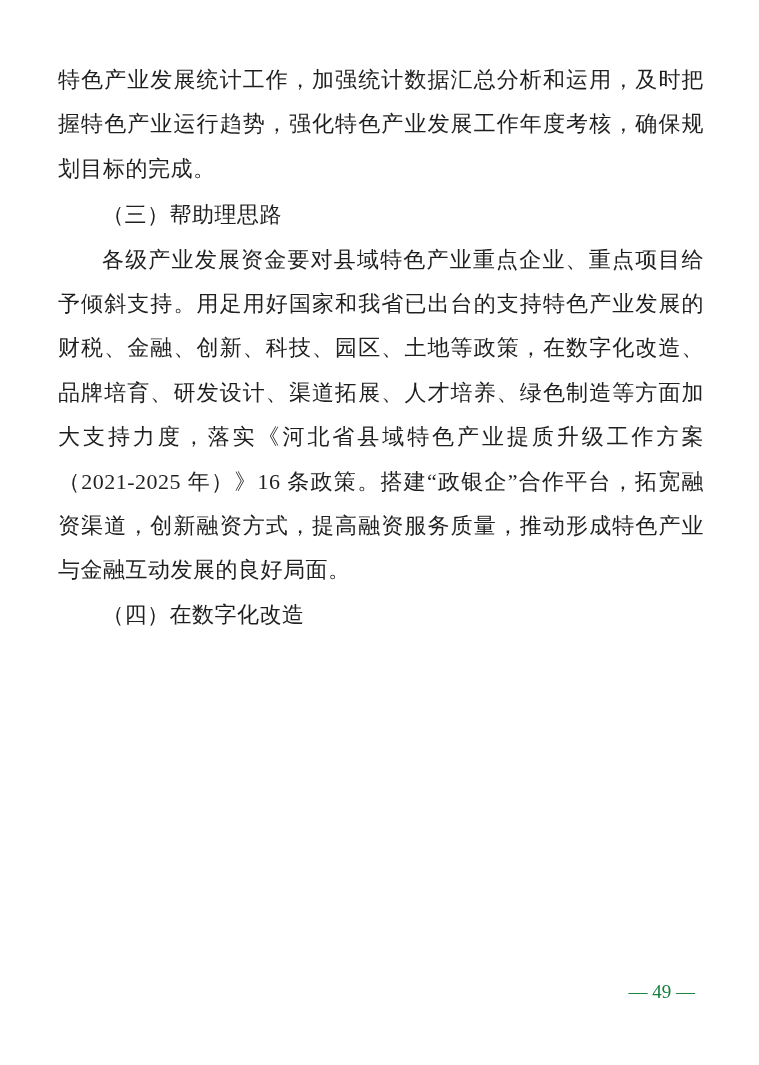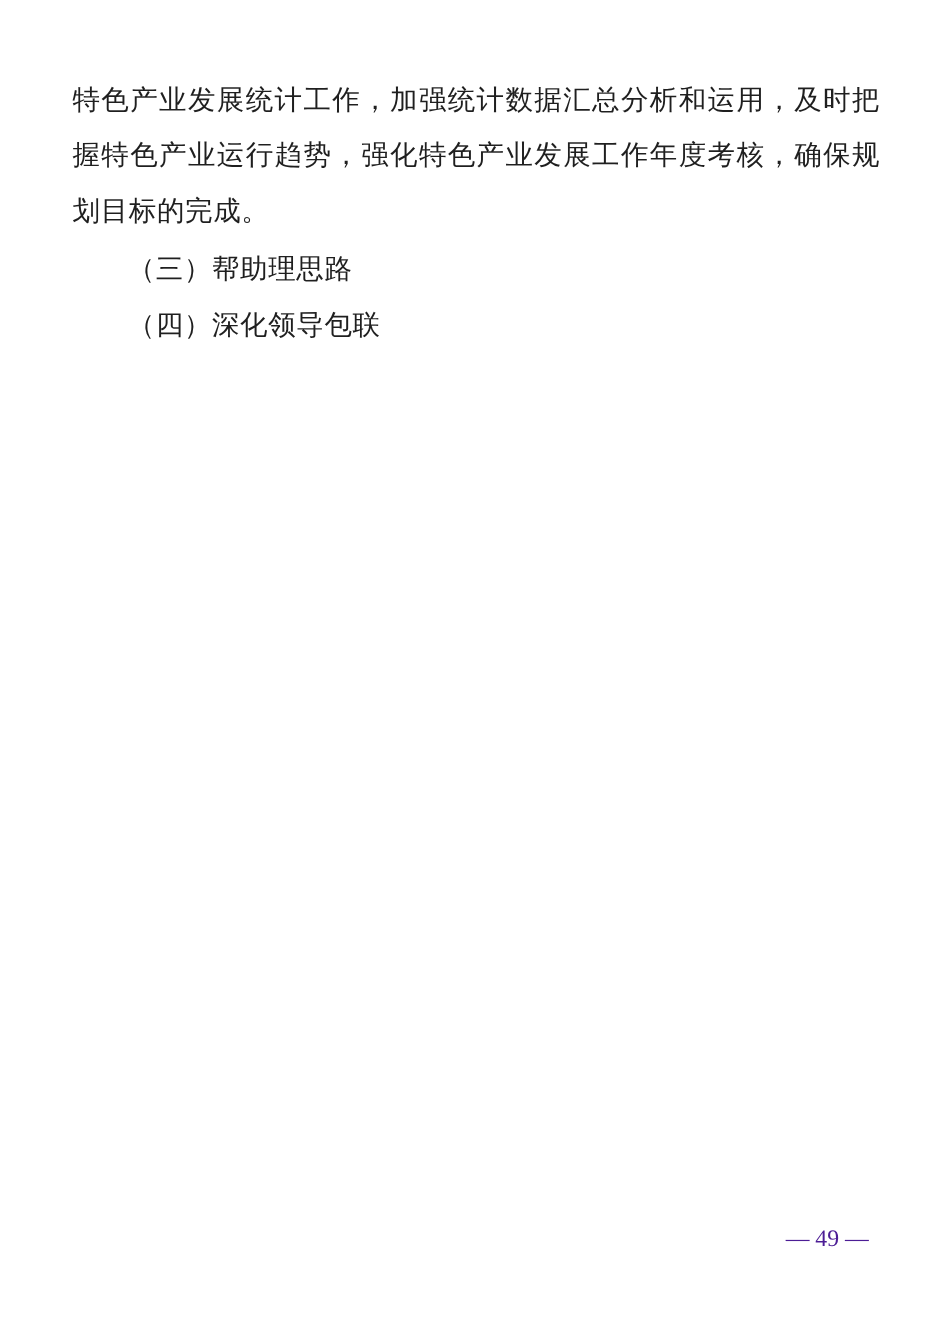--- a/index.html
+++ b/index.html
@@ -64,6 +64,7 @@
   <div class="content">
     <p class="para-continued">特色产业发展统计工作，加强统计数据汇总分析和运用，及时把握特色产业运行趋势，强化特色产业发展工作年度考核，确保规划目标的完成。</p>
     <h3 class="heading">（三）帮助理思路</h3>
+    <p class="para">各级产业发展资金要对县域特色产业重点企业、重点项目给予倾斜支持。用足用好国家和我省已出台的支持特色产业发展的财税、金融、创新、科技、园区、土地等政策，在数字化改造、品牌培育、研发设计、渠道拓展、人才培养、绿色制造等方面加大支持力度，落实《河北省县域特色产业提质升级工作方案（2021-2025 年）》16 条政策。搭建“政银企”合作平台，拓宽融资渠道，创新融资方式，提高融资服务质量，推动形成特色产业与金融互动发展的良好局面。</p>
     <h3 class="heading">（四）深化领导包联</h3>
   </div>
   <div class="page-footer">— 49 —</div>

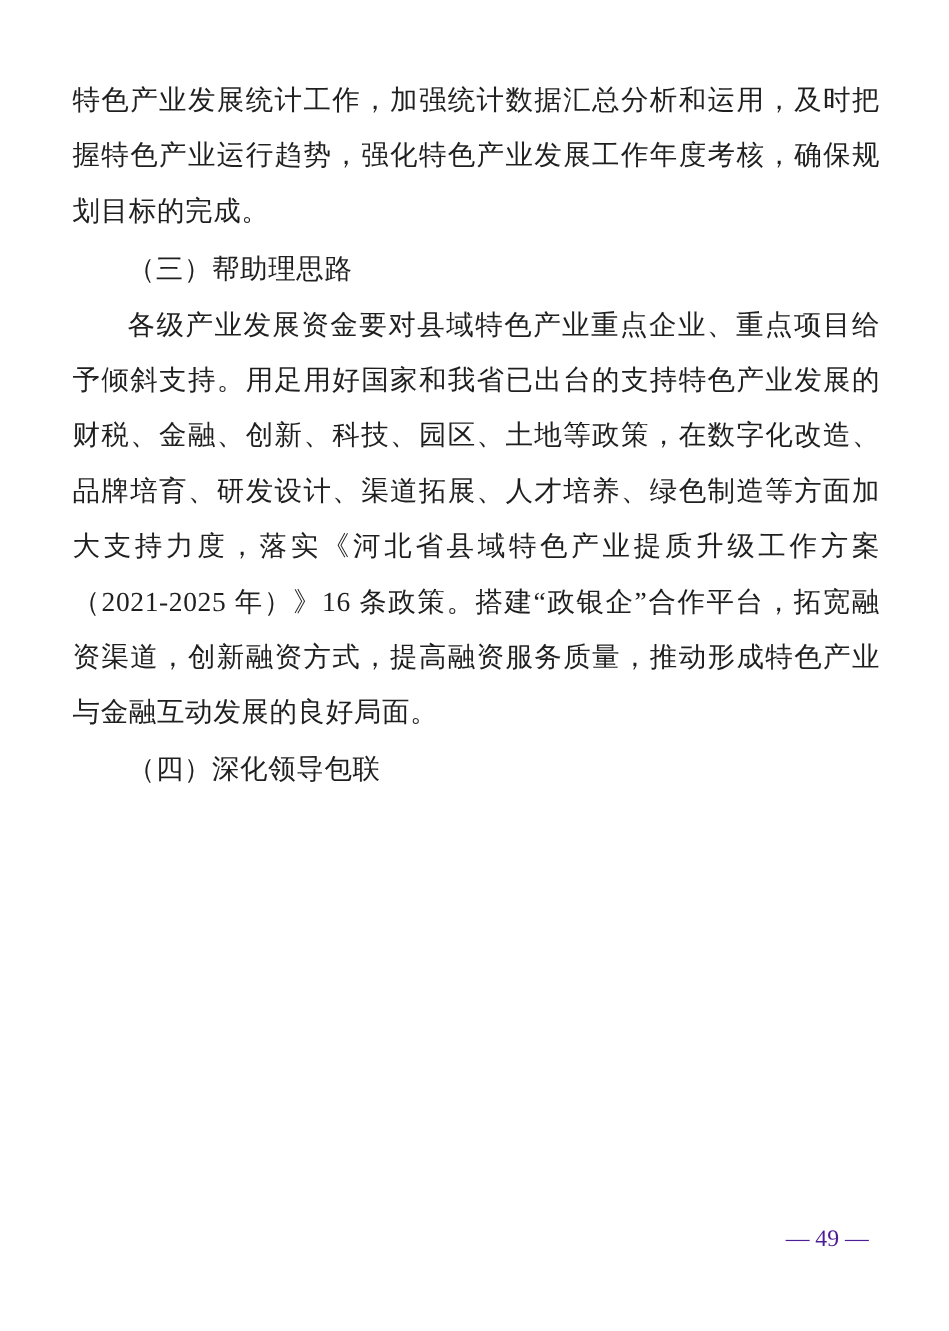--- a/index.html
+++ b/index.html
@@ -65,7 +65,7 @@
     <p class="para-continued">特色产业发展统计工作，加强统计数据汇总分析和运用，及时把握特色产业运行趋势，强化特色产业发展工作年度考核，确保规划目标的完成。</p>
     <h3 class="heading">（三）帮助理思路</h3>
     <p class="para">各级产业发展资金要对县域特色产业重点企业、重点项目给予倾斜支持。用足用好国家和我省已出台的支持特色产业发展的财税、金融、创新、科技、园区、土地等政策，在数字化改造、品牌培育、研发设计、渠道拓展、人才培养、绿色制造等方面加大支持力度，落实《河北省县域特色产业提质升级工作方案（2021-2025 年）》16 条政策。搭建“政银企”合作平台，拓宽融资渠道，创新融资方式，提高融资服务质量，推动形成特色产业与金融互动发展的良好局面。</p>
-    <h3 class="heading">（四）深化领导包联</h3>
+    <h3 class="heading">（四）在数字化改造</h3>
   </div>
   <div class="page-footer">— 49 —</div>
 </div>

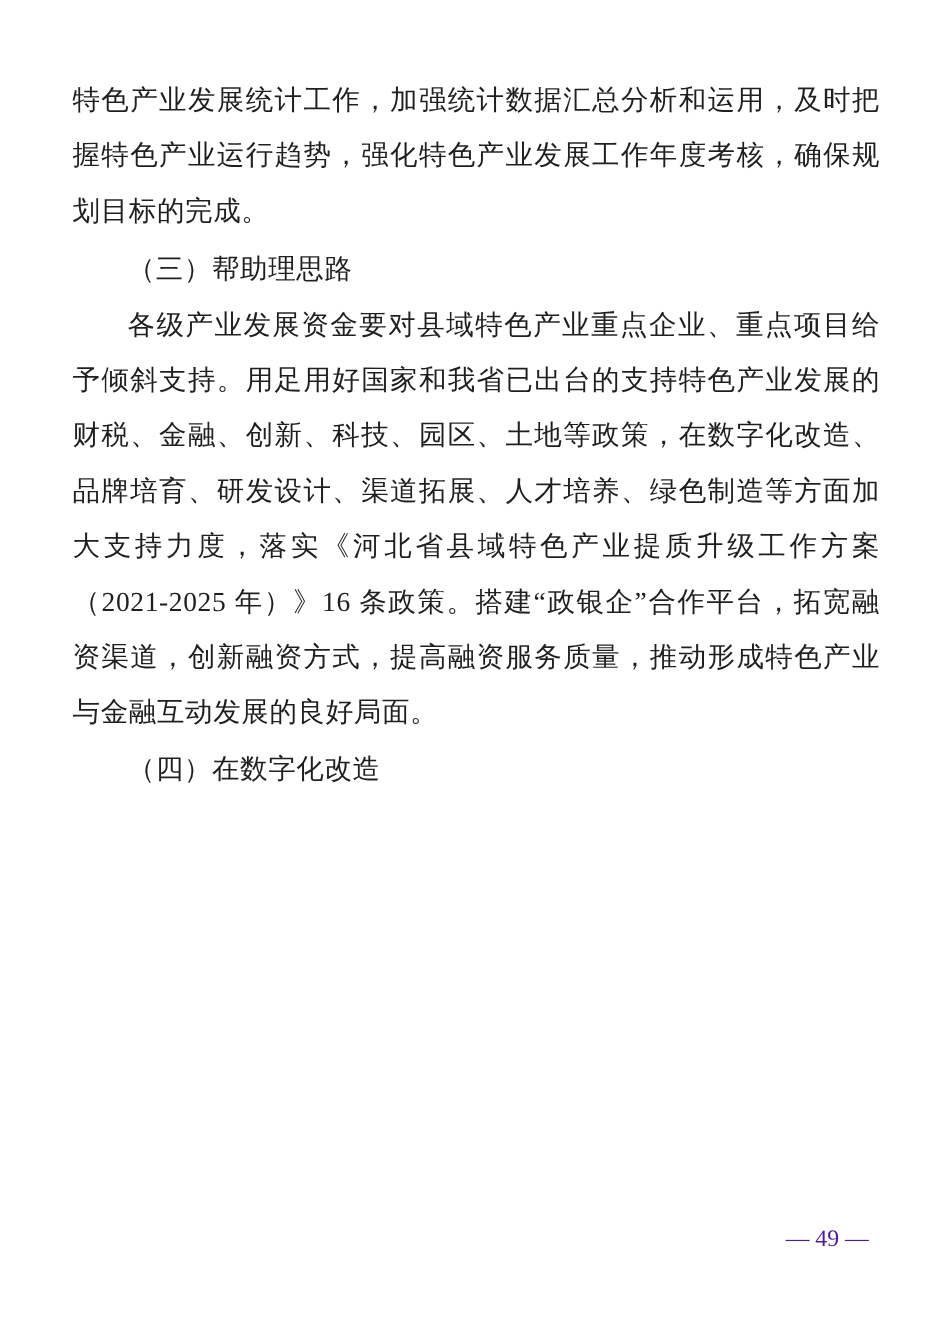--- a/index.html
+++ b/index.html
@@ -50,7 +50,7 @@
     position: absolute;
     top: 980px;
     right: 64px;
-    color: #4c1d95;
+    color: #15803d;
     font-size: 19px;
     line-height: 24px;
     font-family: "Liberation Serif", "DejaVu Serif", serif;

